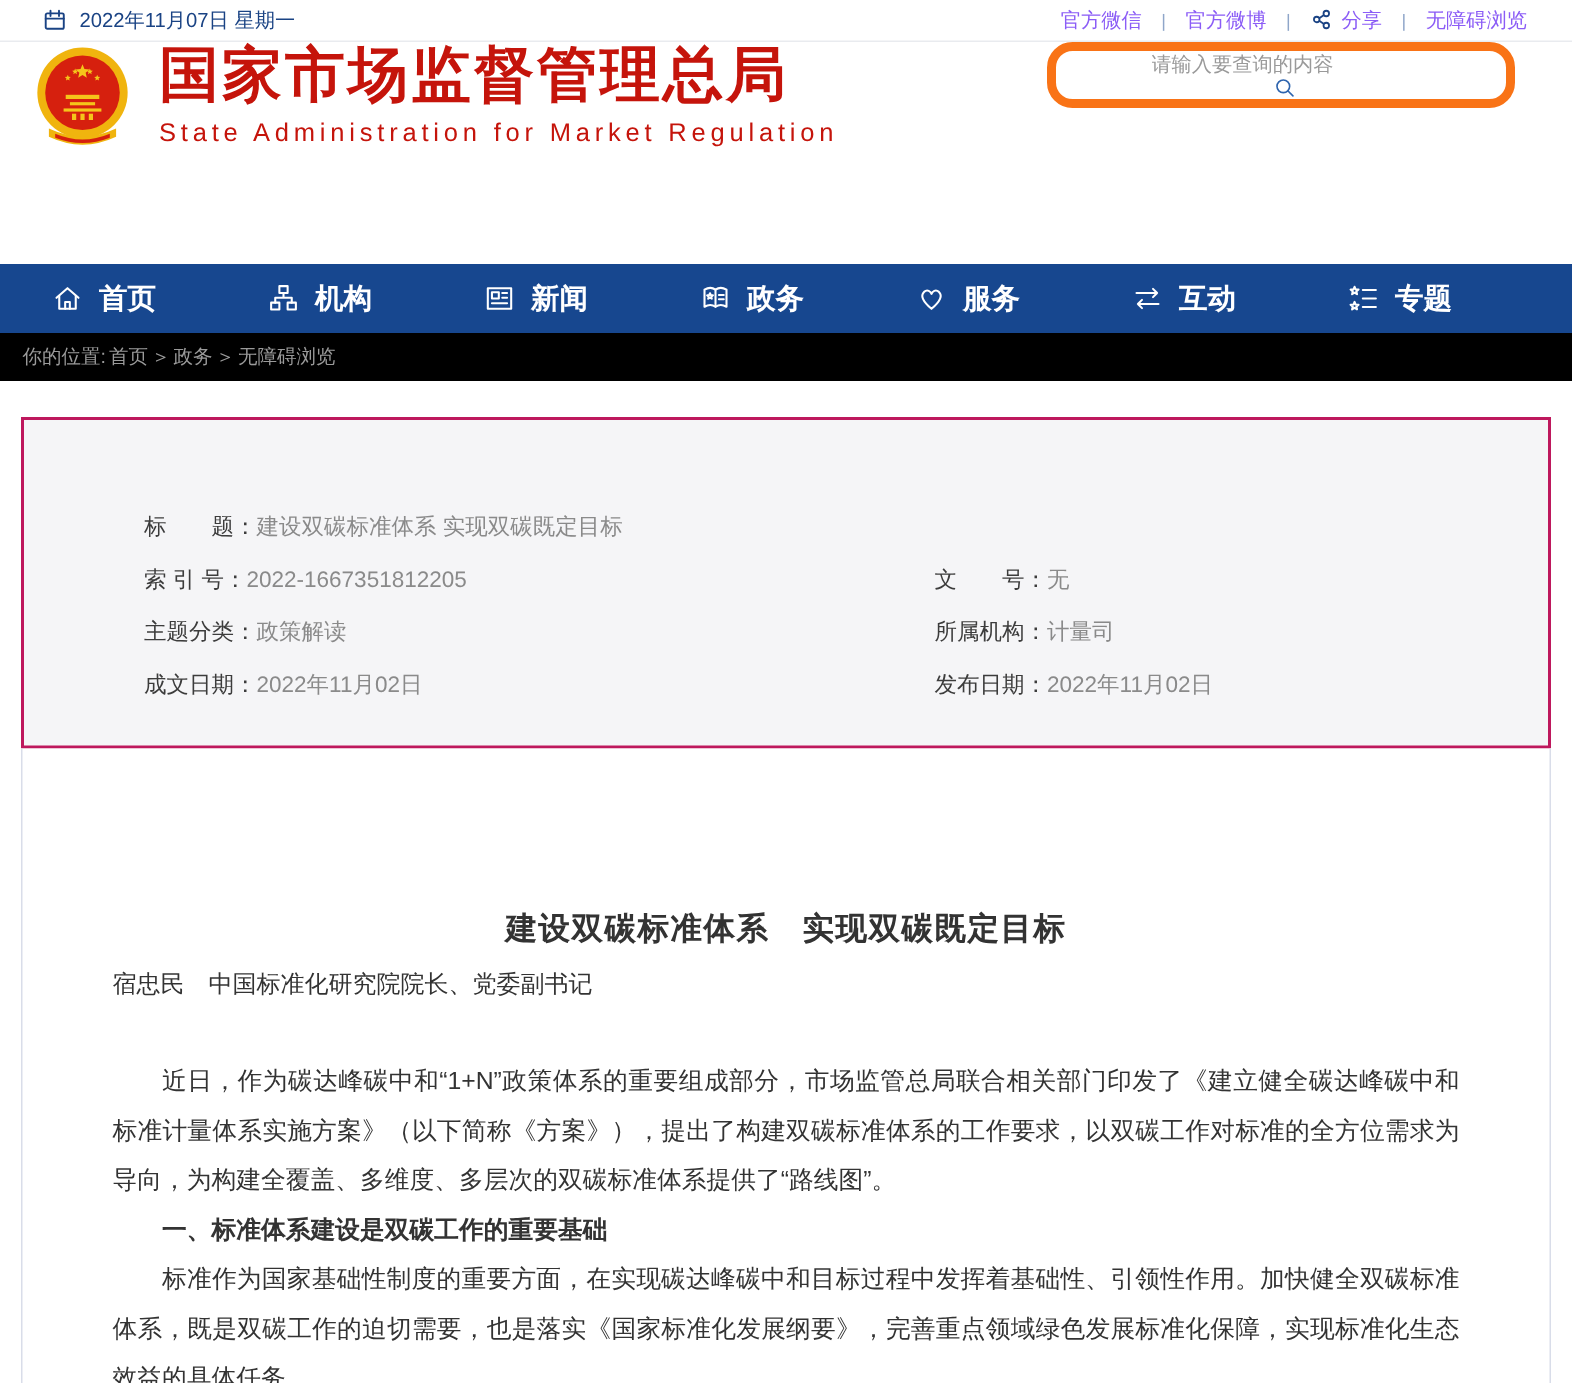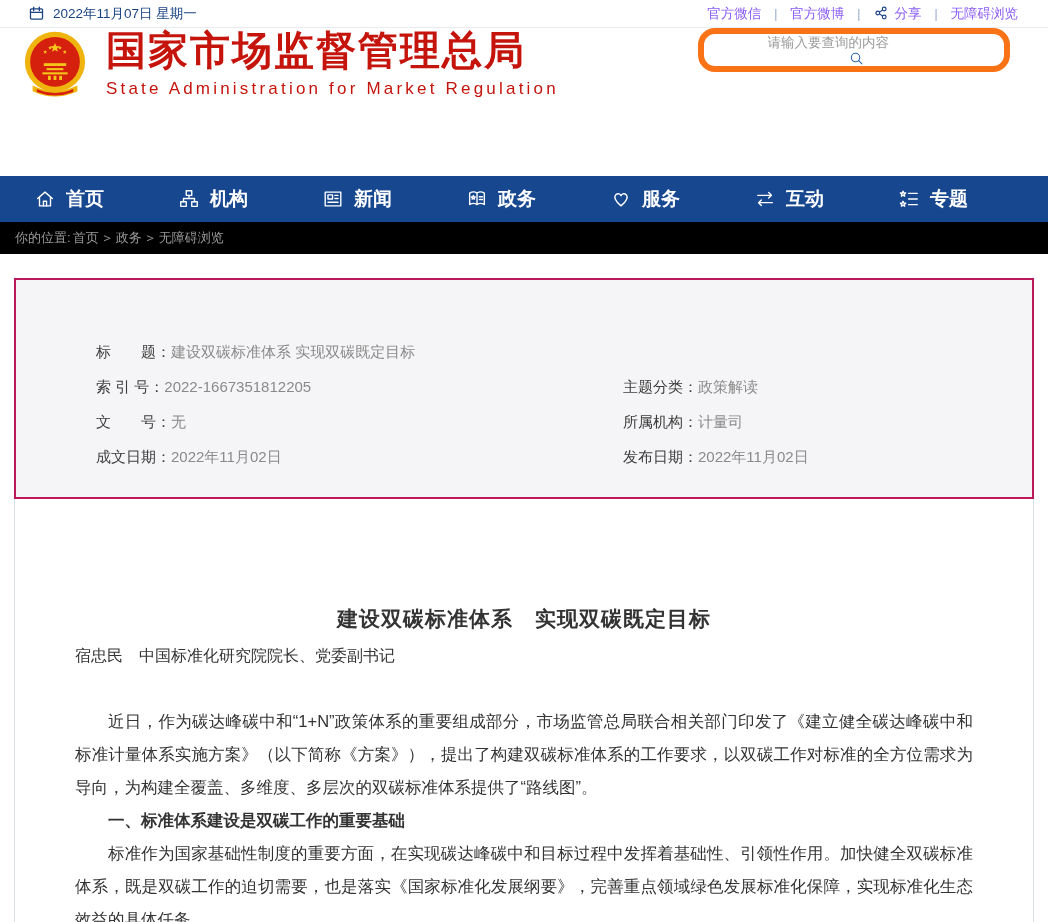--- a/index.html
+++ b/index.html
@@ -200,10 +200,10 @@
         <span class="meta-label">索 引 号：</span><span class="meta-value">2022-1667351812205</span>
       </div>
       <div class="meta-row">
+        <span class="meta-label">文　　号：</span><span class="meta-value">无</span>
+      </div>
+      <div class="meta-row">
         <span class="meta-label">主题分类：</span><span class="meta-value">政策解读</span>
-      </div>
-      <div class="meta-row">
-        <span class="meta-label">文　　号：</span><span class="meta-value">无</span>
       </div>
       <div class="meta-row">
         <span class="meta-label">所属机构：</span><span class="meta-value">计量司</span>

